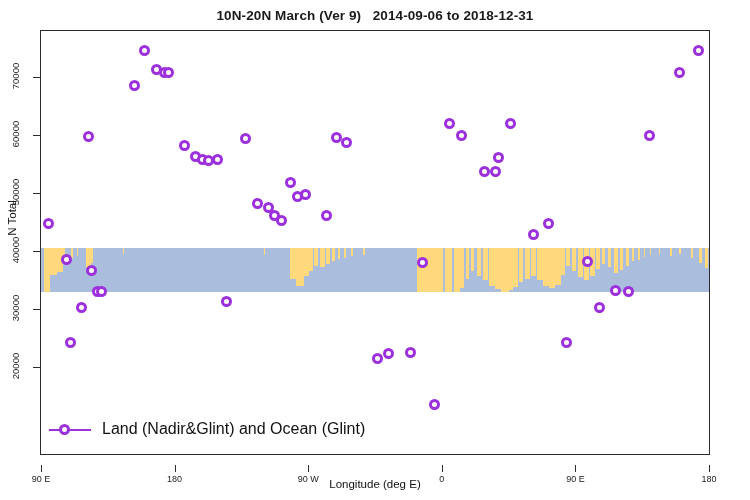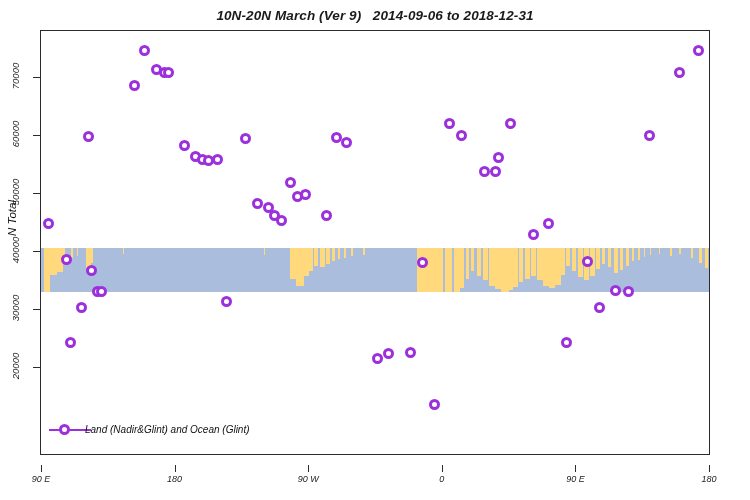--- a/index.html
+++ b/index.html
@@ -5,7 +5,7 @@
   html,body{margin:0;padding:0;background:#fff;}
   body{width:750px;height:500px;overflow:hidden;
        font-family:"Liberation Sans","DejaVu Sans",sans-serif;color:#1a1a1a;}
-  #root{position:relative;width:622px;height:500px;font-style:italic;}
+  #root{position:relative;width:622px;height:500px;}
 
   
   .title{position:absolute;left:0;top:8px;width:750px;text-align:center;

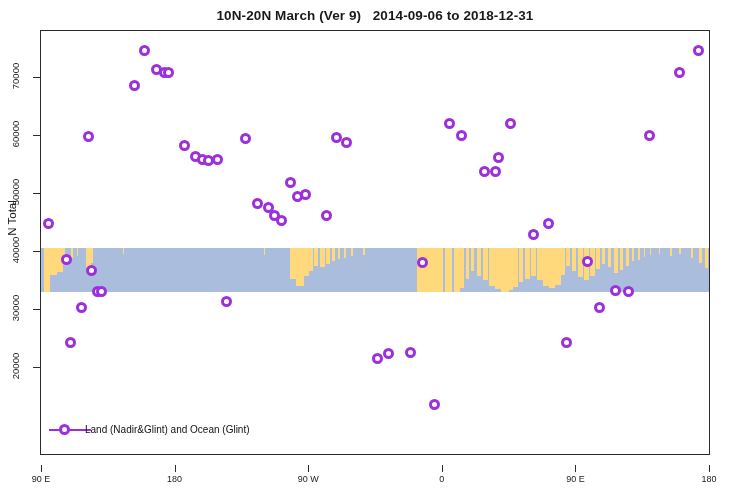--- a/index.html
+++ b/index.html
@@ -48,8 +48,8 @@
   .legend-mark{position:absolute;left:23px;top:14px;width:11px;height:11px;
                margin:-5.5px 0 0 -5.5px;border:3px solid #9b30dc;border-radius:50%;
                background:#fff;box-sizing:border-box;}
-  .legend-text{position:absolute;left:44px;top:14px;transform:translateY(-50%);
-               font-size:10px;color:#111;white-space:nowrap;}
+  .legend-text{position:absolute;left:61px;top:14px;transform:translateY(-50%);
+               font-size:16px;color:#111;white-space:nowrap;}
 </style>
 </head>
 <body>

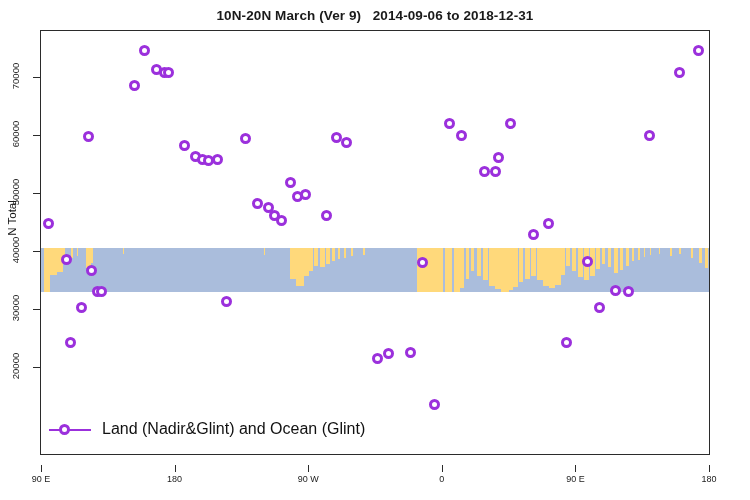--- a/index.html
+++ b/index.html
@@ -201,6 +201,7 @@
       <div class="xtick" style="left: 669px;"></div>
       <div class="xlabel" style="left: 669px;">180</div>
     </div>
+  <div class="axis-title-x">Longitude (deg E)</div>
 
   <div class="legend">
     <div class="legend-line"></div>

